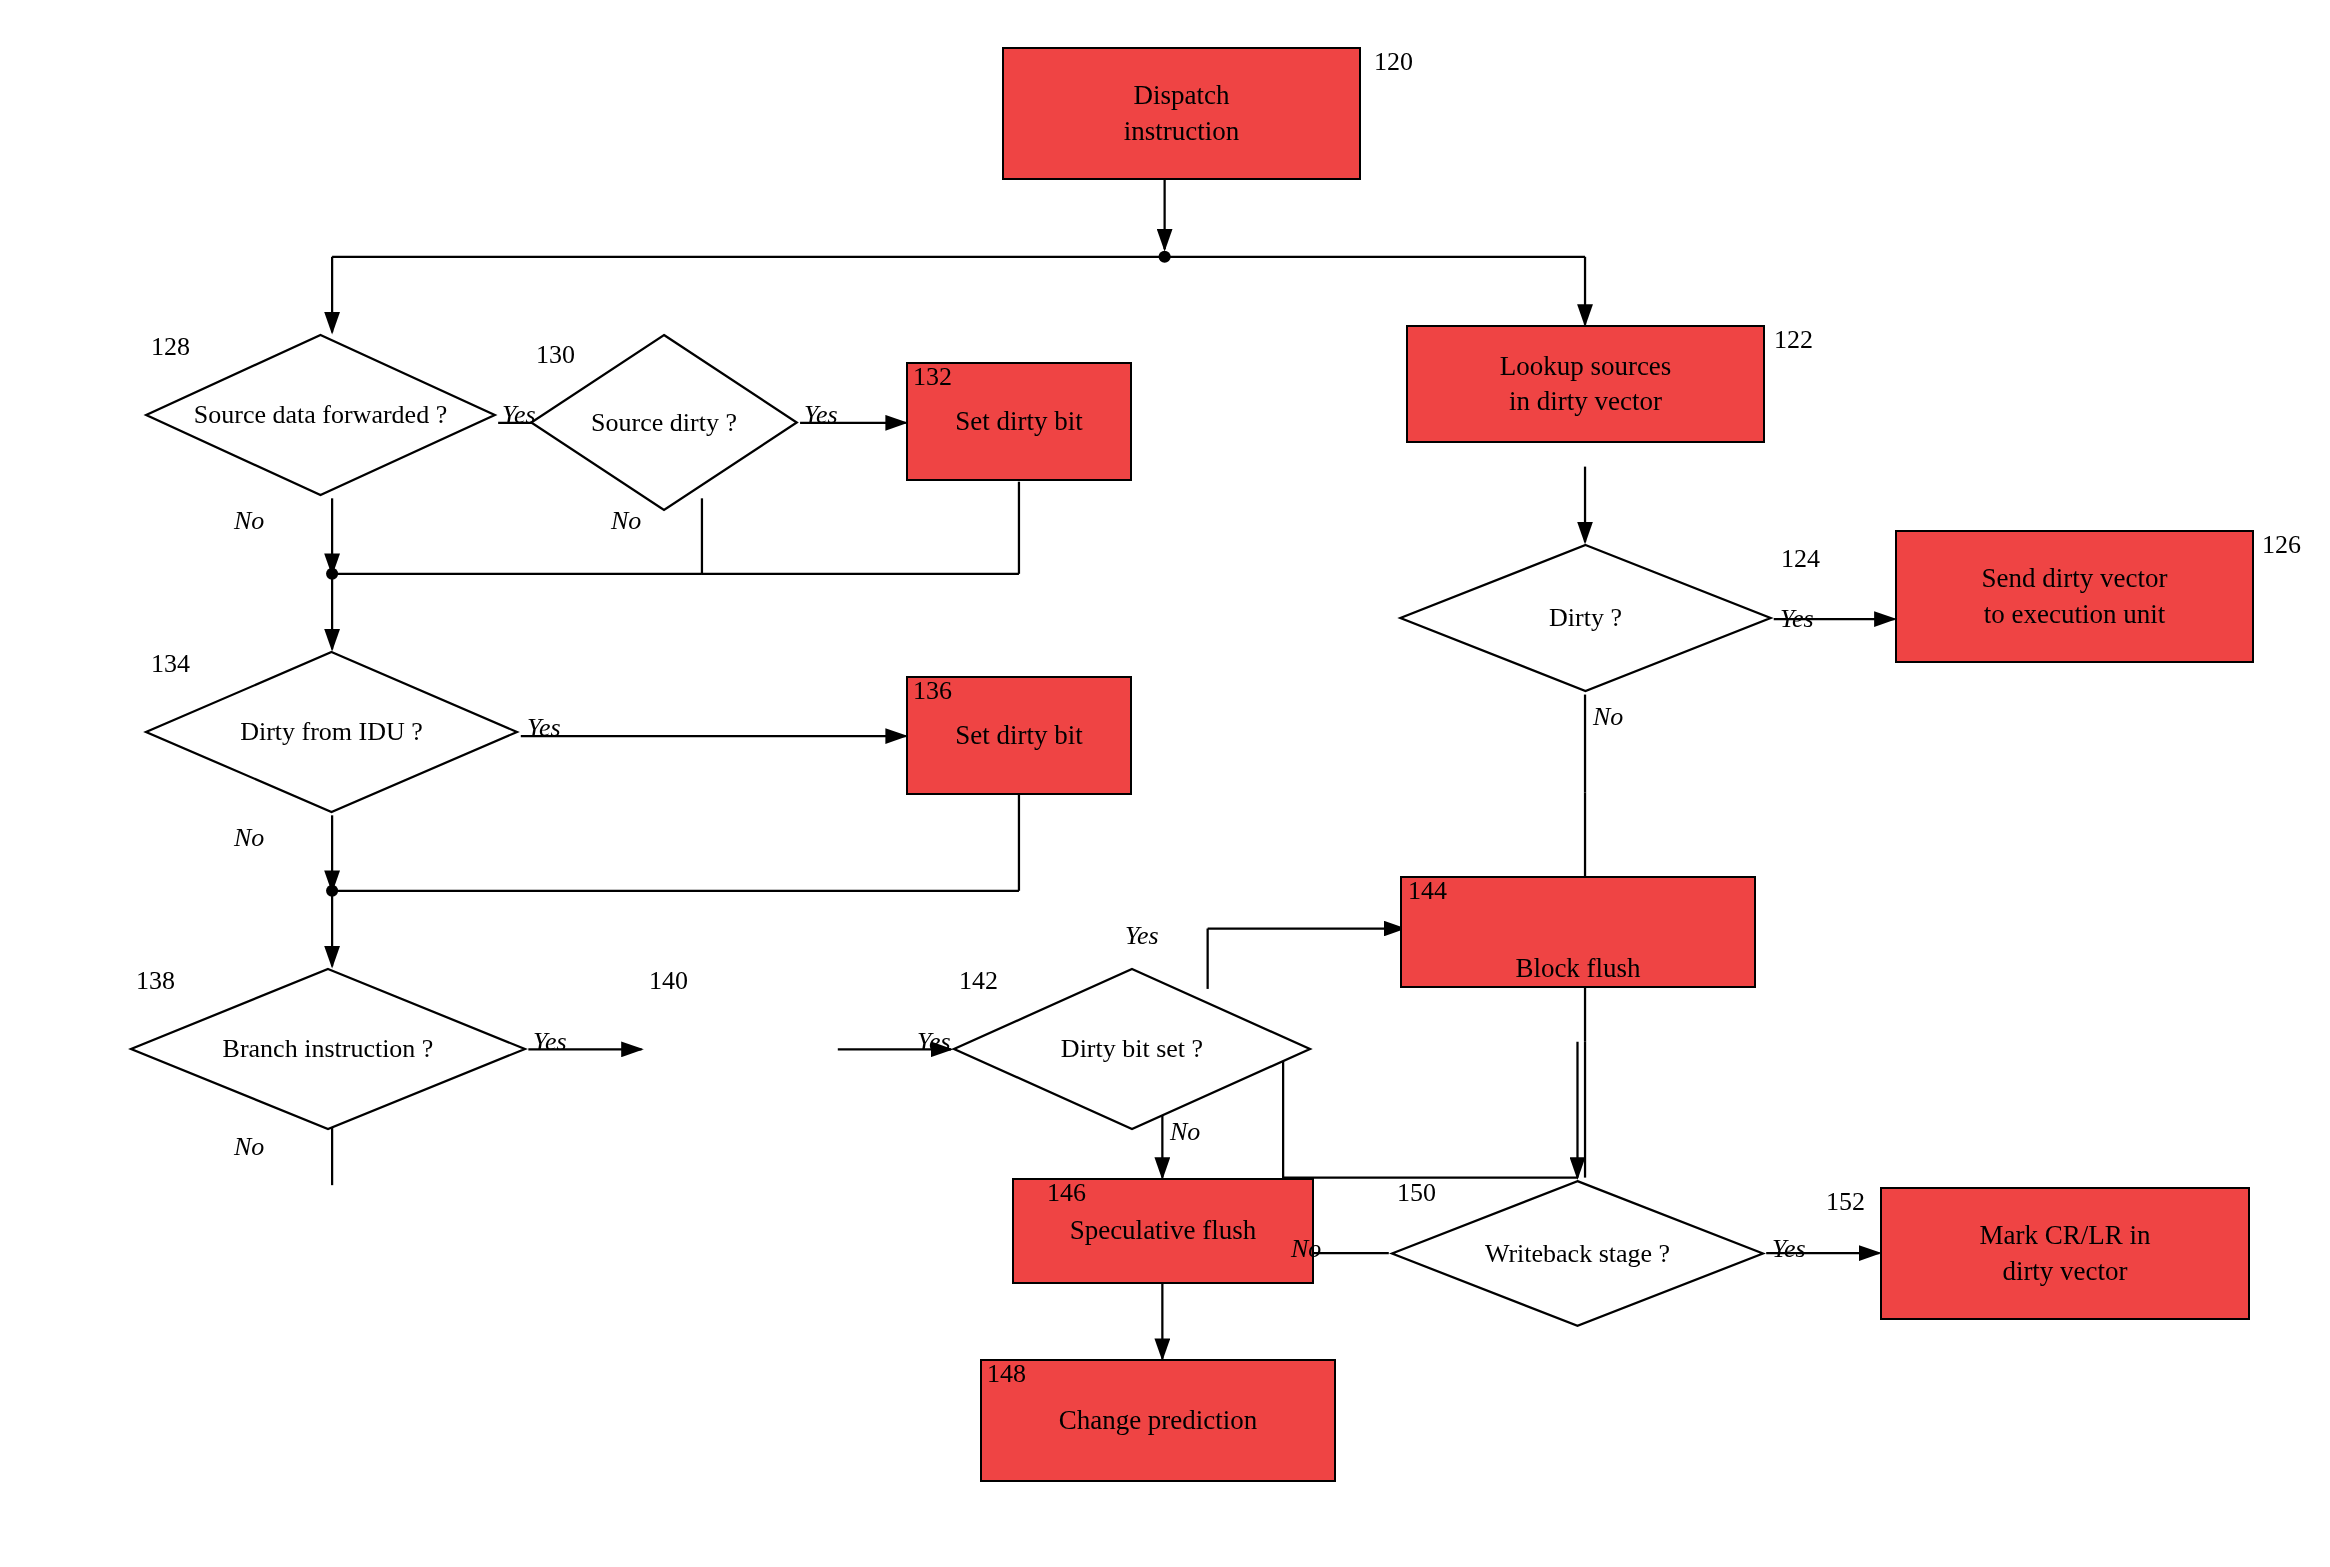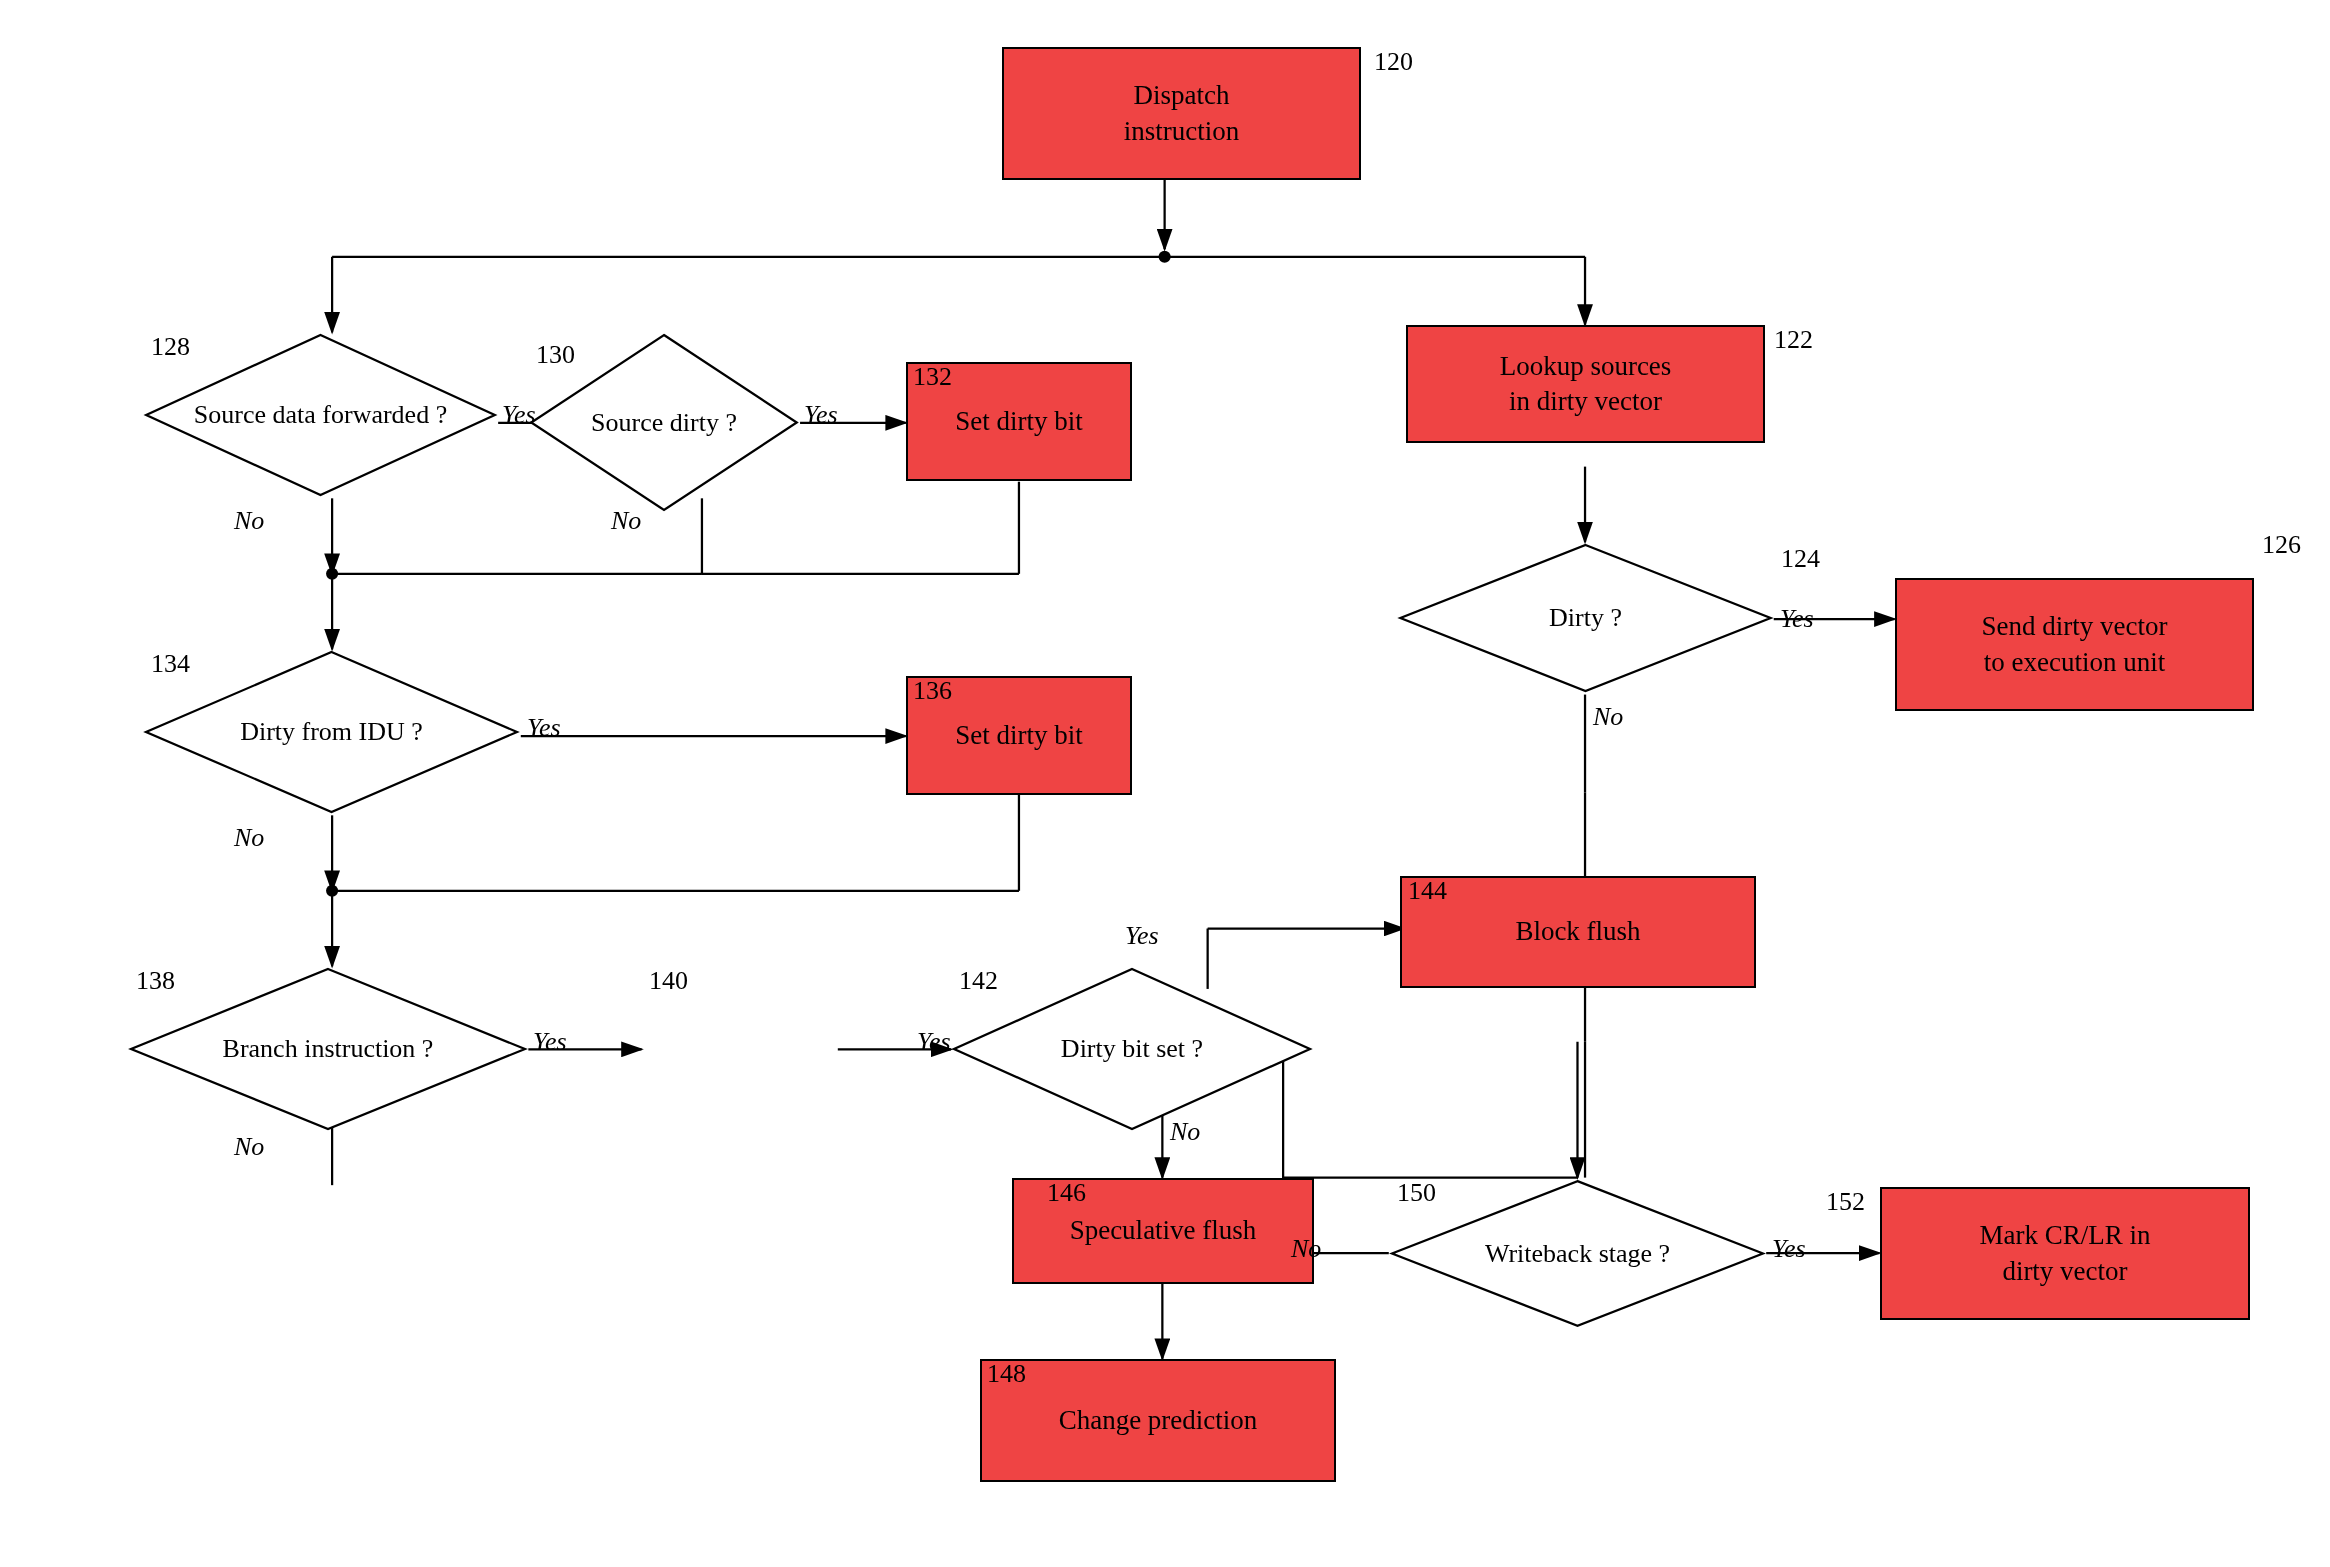--- a/index.html
+++ b/index.html
@@ -179,7 +179,7 @@
 
   <span class="label" style="left:1593px; top:702px;">No</span>
 
-  <div class="box" style="left:1895px; top:530px; width:359px; height:133px;margin-top:48px;">
+  <div class="box" style="left:1895px; top:530px; width:359px; height:133px;">
     <span>Send dirty vector<br>to execution unit</span>
   </div>
   <span class="node-label" style="left:2262px; top:530px;">126</span>

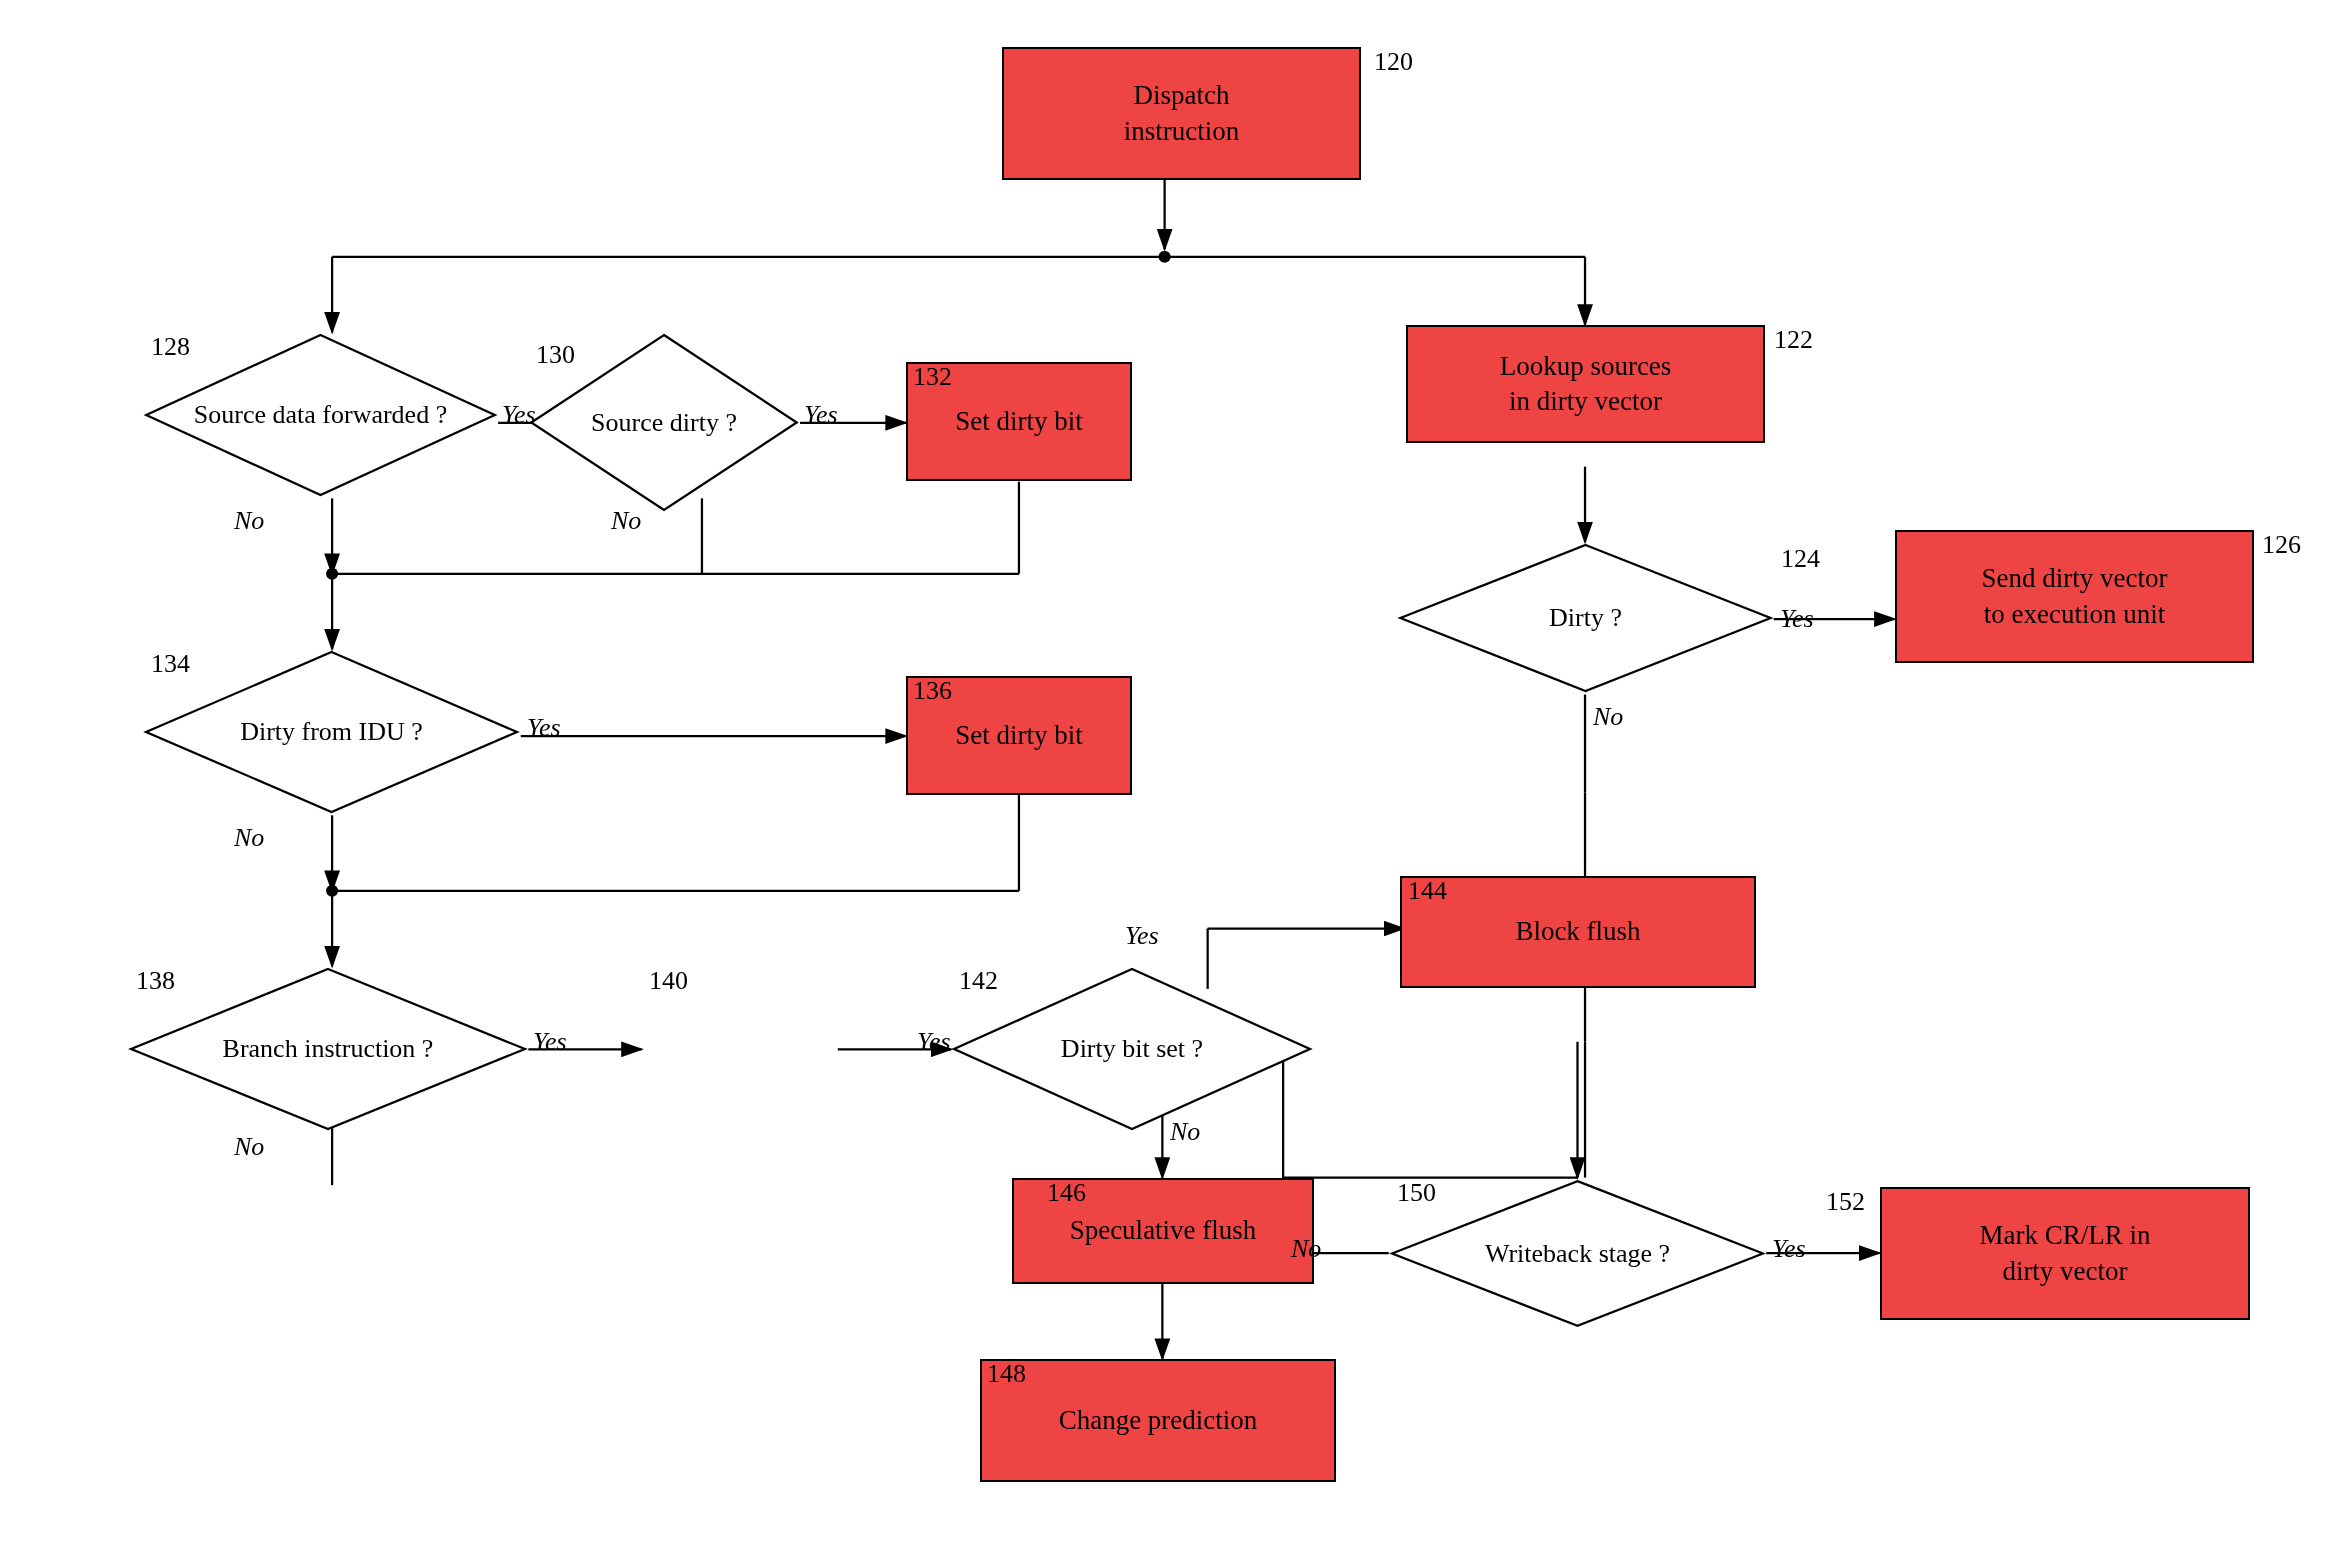--- a/index.html
+++ b/index.html
@@ -262,7 +262,7 @@
 
   <span class="label" style="left:1170px; top:1117px;">No</span>
 
-  <div class="box" style="left:1400px; top:876px; width:356px; height:112px;">
+  <div class="box" style="left:1400px; top:876px; width:356px; height:112px;align-items:flex-end;">
     <span>Block flush</span>
   </div>
   <span class="node-label" style="left:1408px; top:876px;">144</span>

